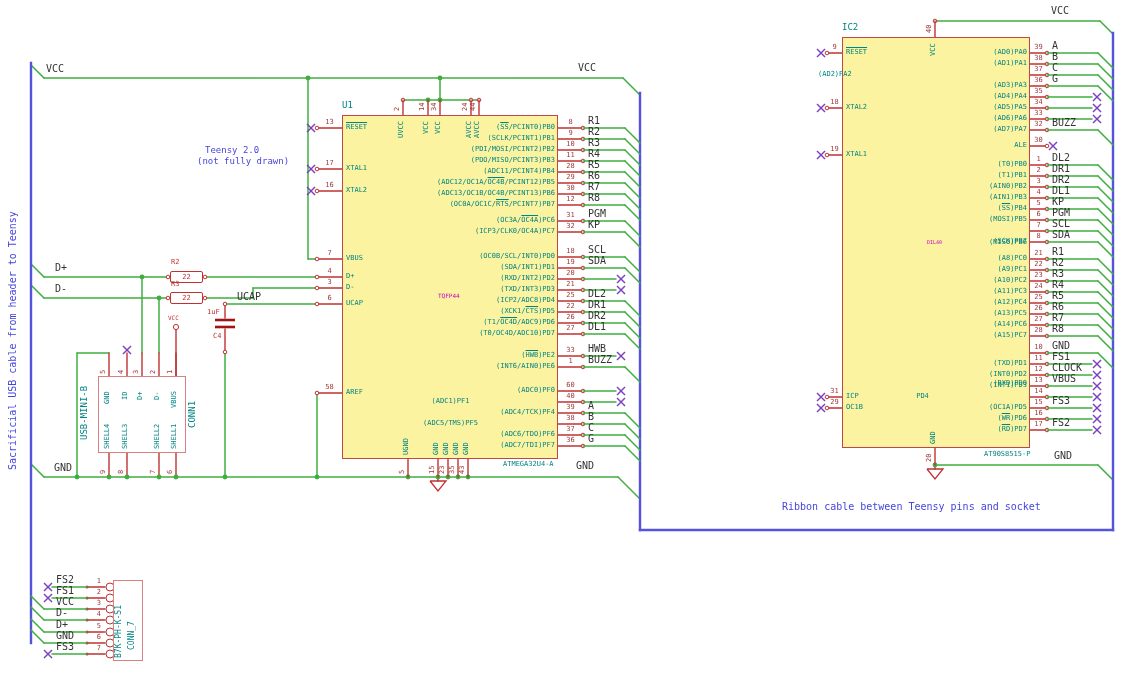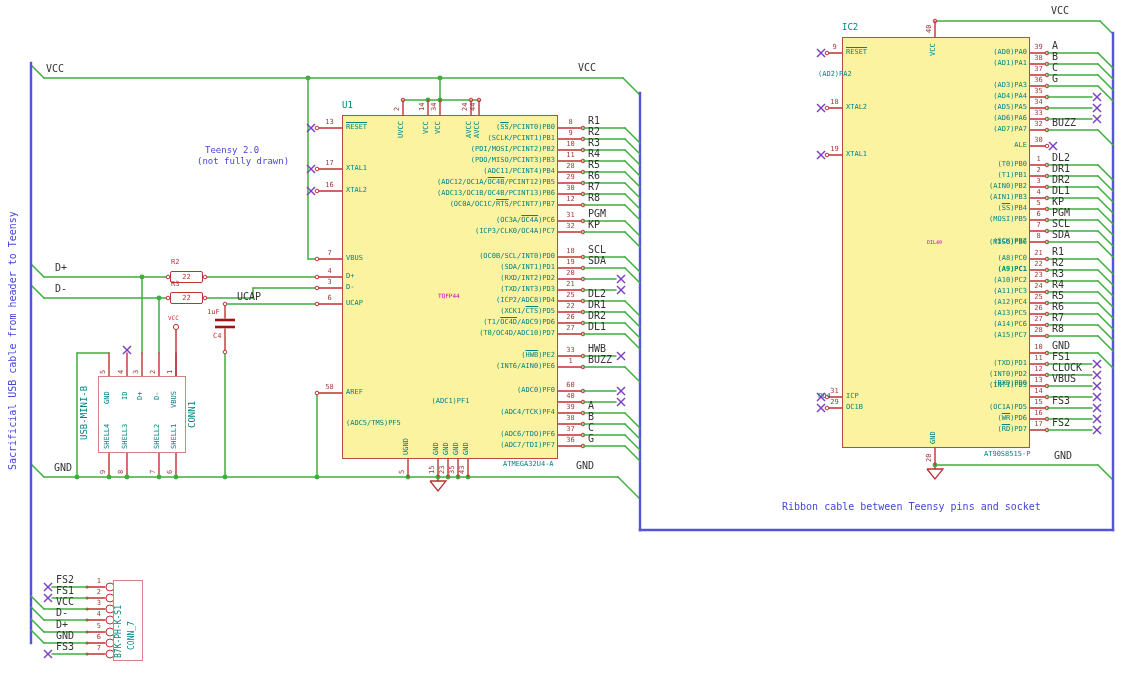--- a/index.html
+++ b/index.html
@@ -644,7 +644,7 @@
       <div class="t pin-name" style="left: 818px; top: 255px; width: 209px; text-align: right;"><span></span><span>(A8)PC0</span></div>
       <div class="t net" style="left: 1052px; top: 247px;"><span>R1</span></div>
       <div class="t pin-num" style="left: 1030px; top: 261px; width: 17px; text-align: center;"><span>22</span></div>
-      <div class="t pin-name" style="left: 818px; top: 266px; width: 209px; text-align: right; font-weight: bold;"><span></span><span>(A9)PC1</span></div>
+      <div class="t pin-name" style="left: 818px; top: 266px; width: 209px; text-align: right;"><span></span><span>(A9)PC1</span></div>
       <div class="t net" style="left: 1052px; top: 258px;"><span>R2</span></div>
       <div class="t pin-num" style="left: 1030px; top: 272px; width: 17px; text-align: center;"><span>23</span></div>
       <div class="t pin-name" style="left: 818px; top: 277px; width: 209px; text-align: right;"><span></span><span>(A10)PC2</span></div>

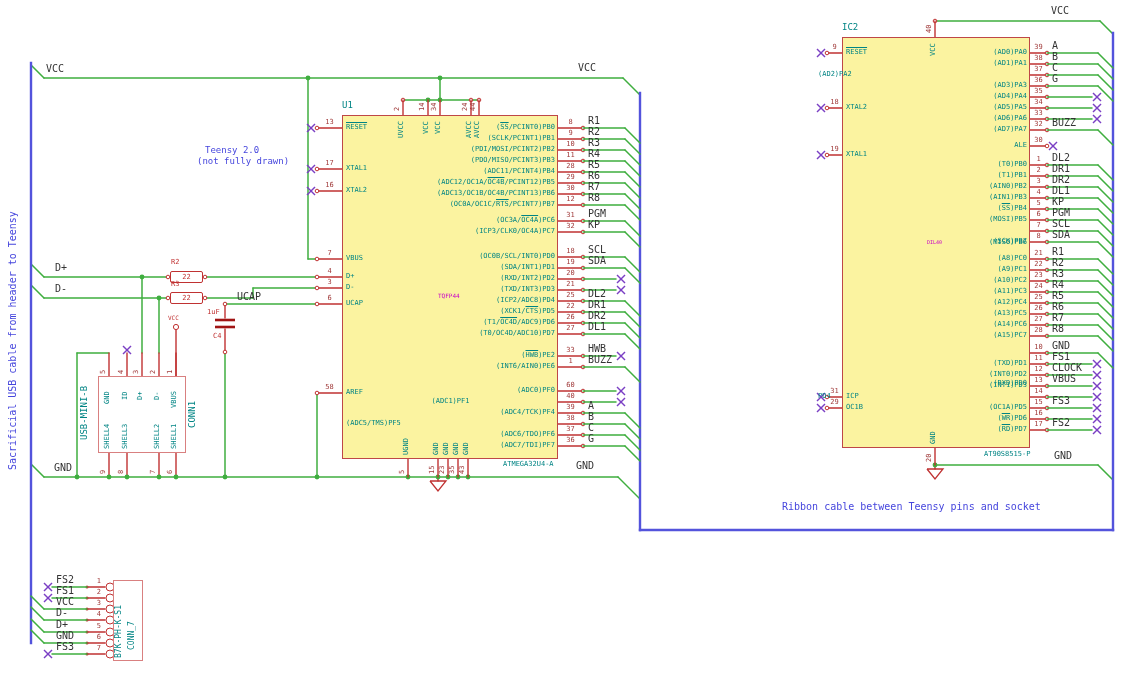--- a/index.html
+++ b/index.html
@@ -677,7 +677,7 @@
       <div class="t pin-name" style="left: 818px; top: 382px; width: 209px; text-align: right;"><span></span><span>(INT1)PD3</span></div>
       <div class="t net" style="left: 1052px; top: 374px;"><span>VBUS</span></div>
       <div class="t pin-num" style="left: 1030px; top: 388px; width: 17px; text-align: center;"><span>14</span></div>
-      <div class="t pin-name" style="left: 818px; top: 393px; width: 209px; text-align: left;"><span></span><span>PD4</span></div>
+      <div class="t pin-name" style="left: 818px; top: 393px; width: 209px; text-align: center;"><span></span><span>PD4</span></div>
       <div class="t pin-num" style="left: 1030px; top: 399px; width: 17px; text-align: center;"><span>15</span></div>
       <div class="t pin-name" style="left: 818px; top: 404px; width: 209px; text-align: right;"><span></span><span>(OC1A)PD5</span></div>
       <div class="t net" style="left: 1052px; top: 396px;"><span>FS3</span></div>

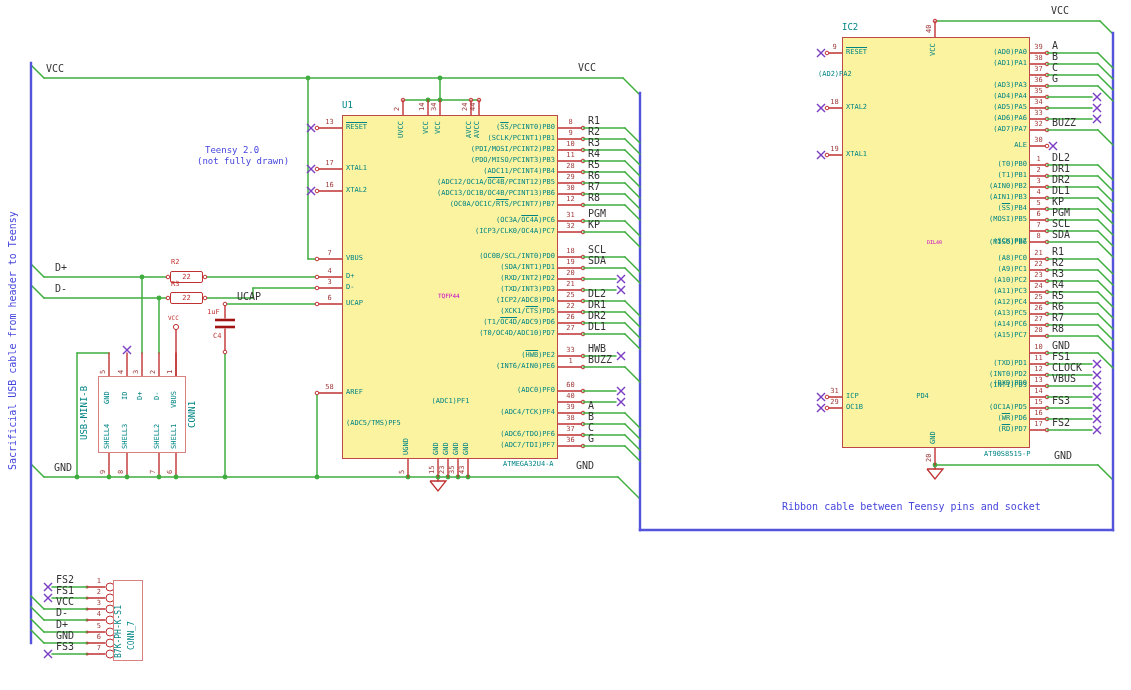--- a/index.html
+++ b/index.html
@@ -545,7 +545,7 @@
       <div class="t pin-name" style="left: 346px; top: 409px; width: 209px; text-align: right;"><span></span><span>(ADC4/TCK)PF4</span></div>
       <div class="t net" style="left: 588px; top: 401px;"><span>A</span></div>
       <div class="t pin-num" style="left: 558px; top: 415px; width: 25px; text-align: center;"><span>38</span></div>
-      <div class="t pin-name" style="left: 346px; top: 420px; width: 209px; text-align: left;"><span></span><span>(ADC5/TMS)PF5</span></div>
+      <div class="t pin-name" style="left: 346px; top: 420px; width: 209px; text-align: center;"><span></span><span>(ADC5/TMS)PF5</span></div>
       <div class="t net" style="left: 588px; top: 412px;"><span>B</span></div>
       <div class="t pin-num" style="left: 558px; top: 426px; width: 25px; text-align: center;"><span>37</span></div>
       <div class="t pin-name" style="left: 346px; top: 431px; width: 209px; text-align: right;"><span></span><span>(ADC6/TDO)PF6</span></div>

